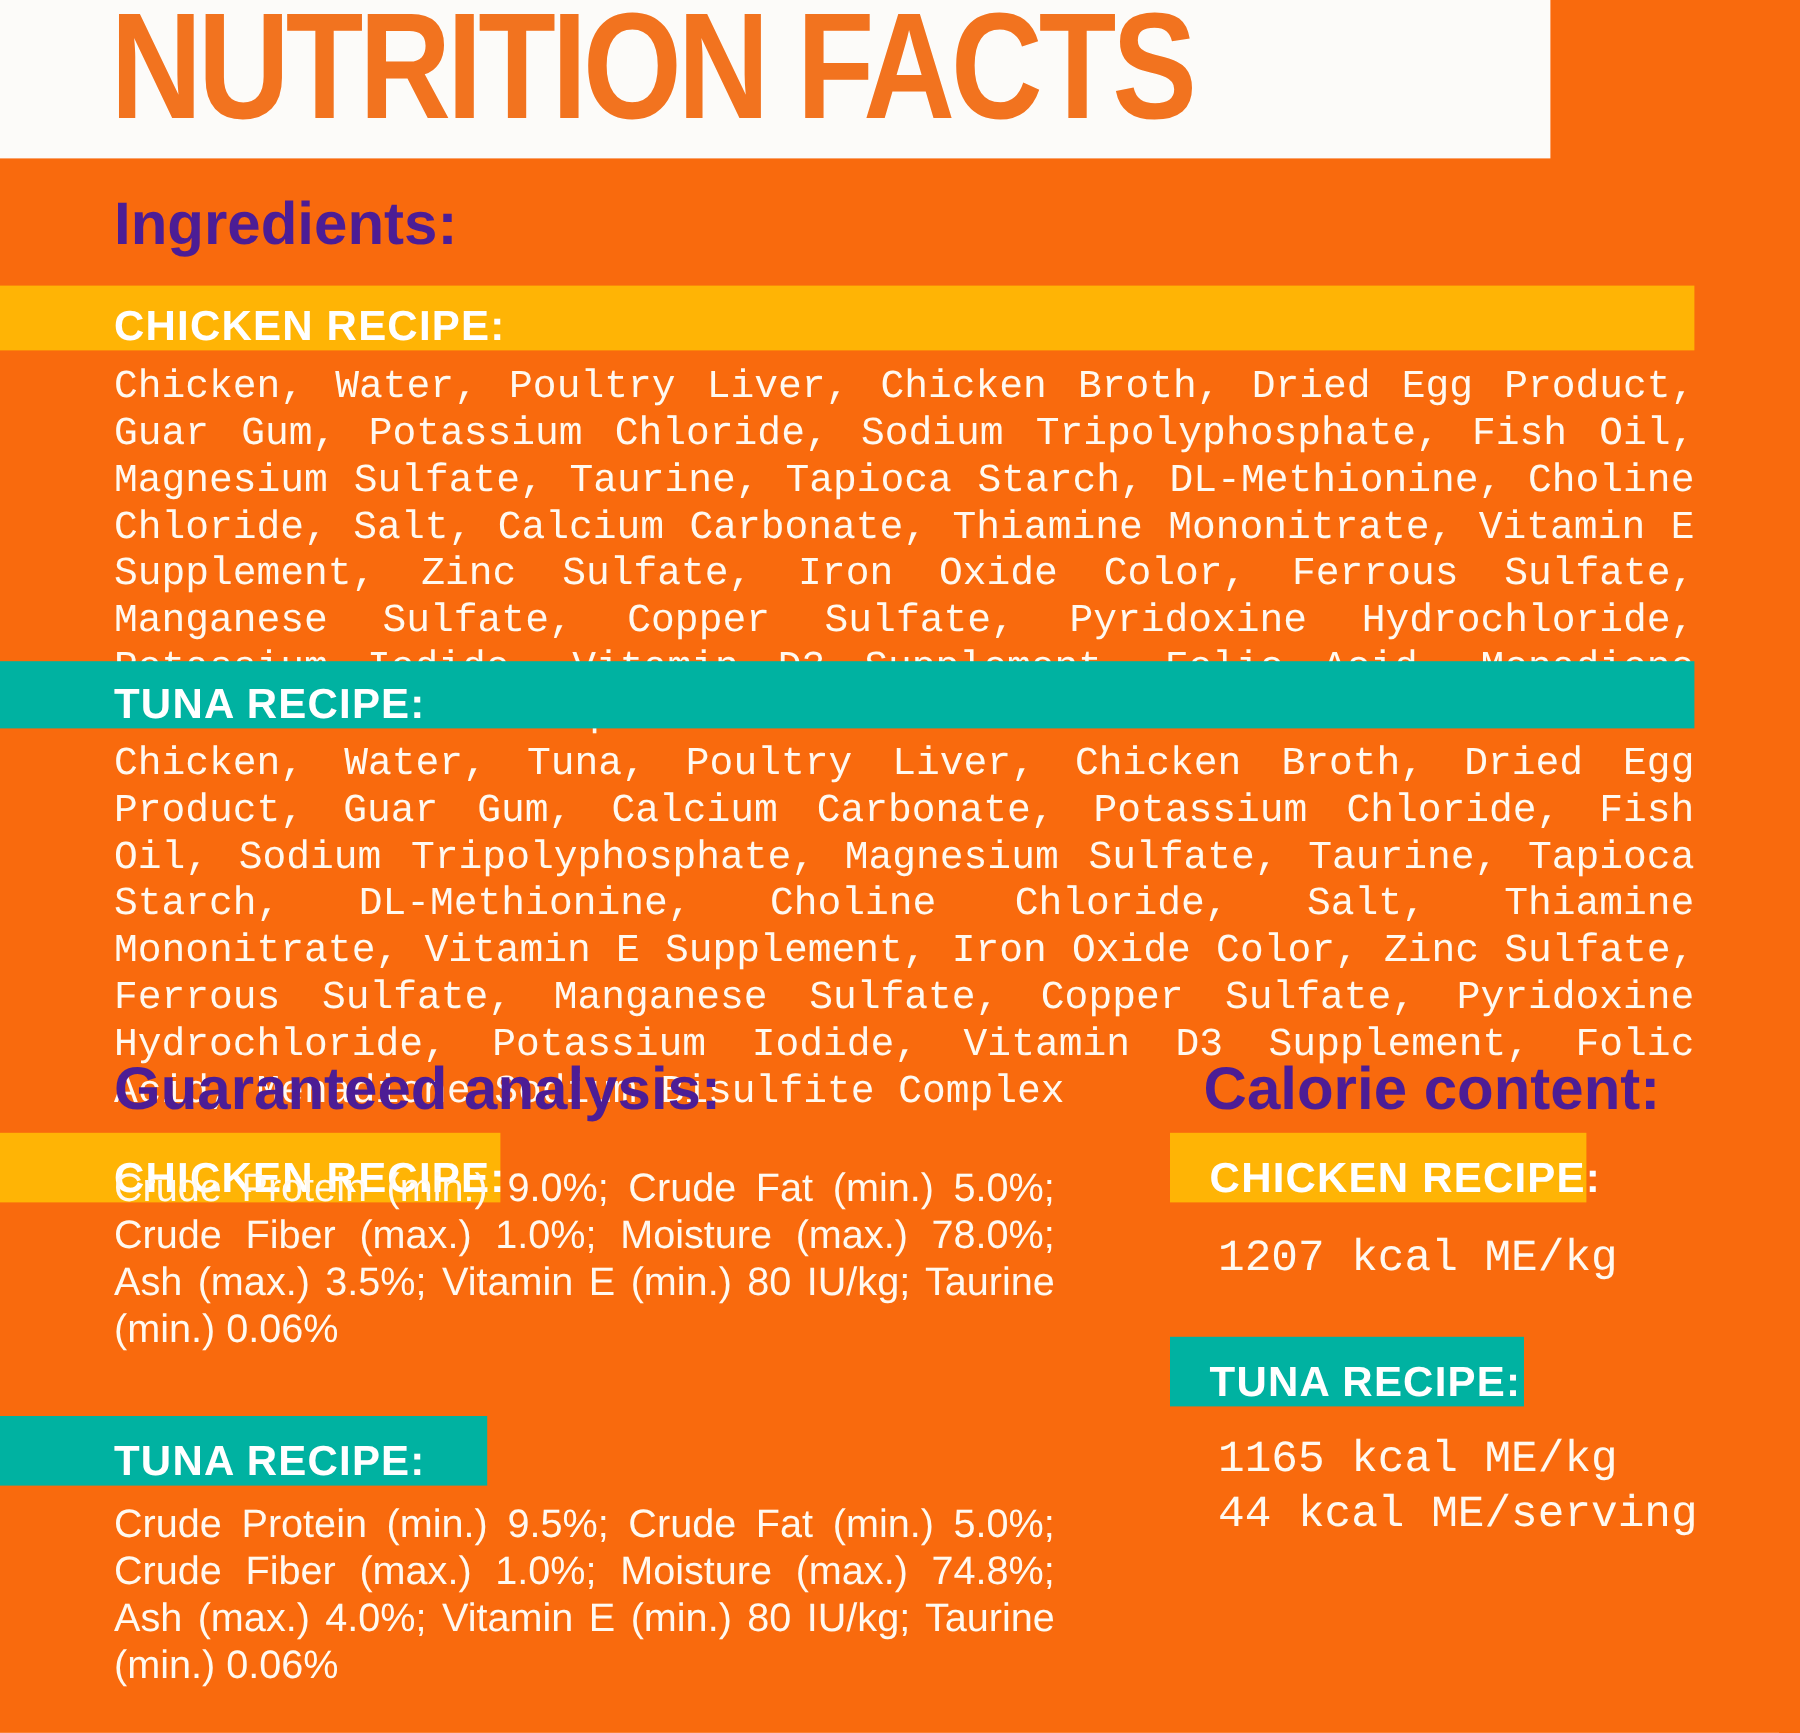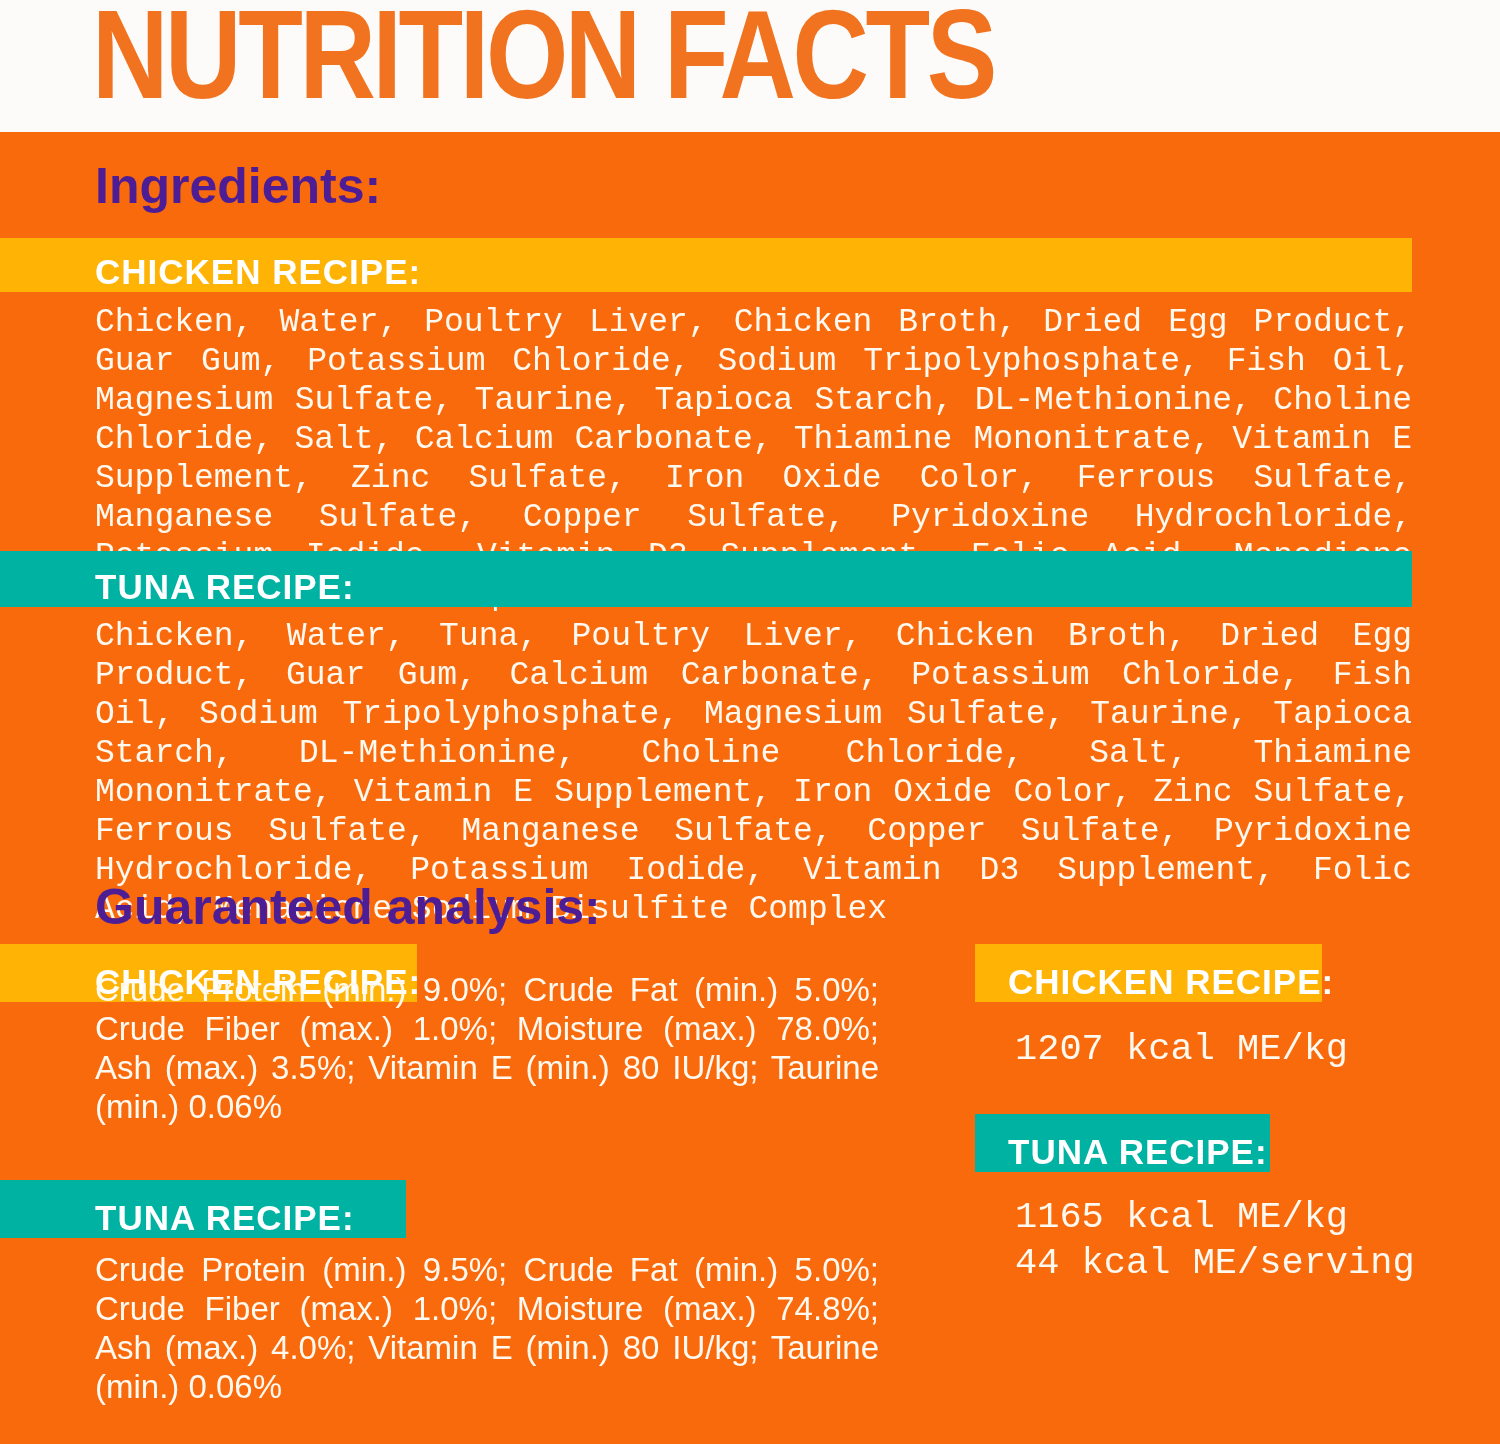--- a/index.html
+++ b/index.html
@@ -18,7 +18,7 @@
     background:var(--bg-orange);overflow:hidden;
   }
   .masthead{
-    position:absolute;left:0;top:0;width:1500px;height:132px;
+    position:absolute;left:0;top:0;width:1292px;height:132px;
     background:var(--paper);
   }
   .title{

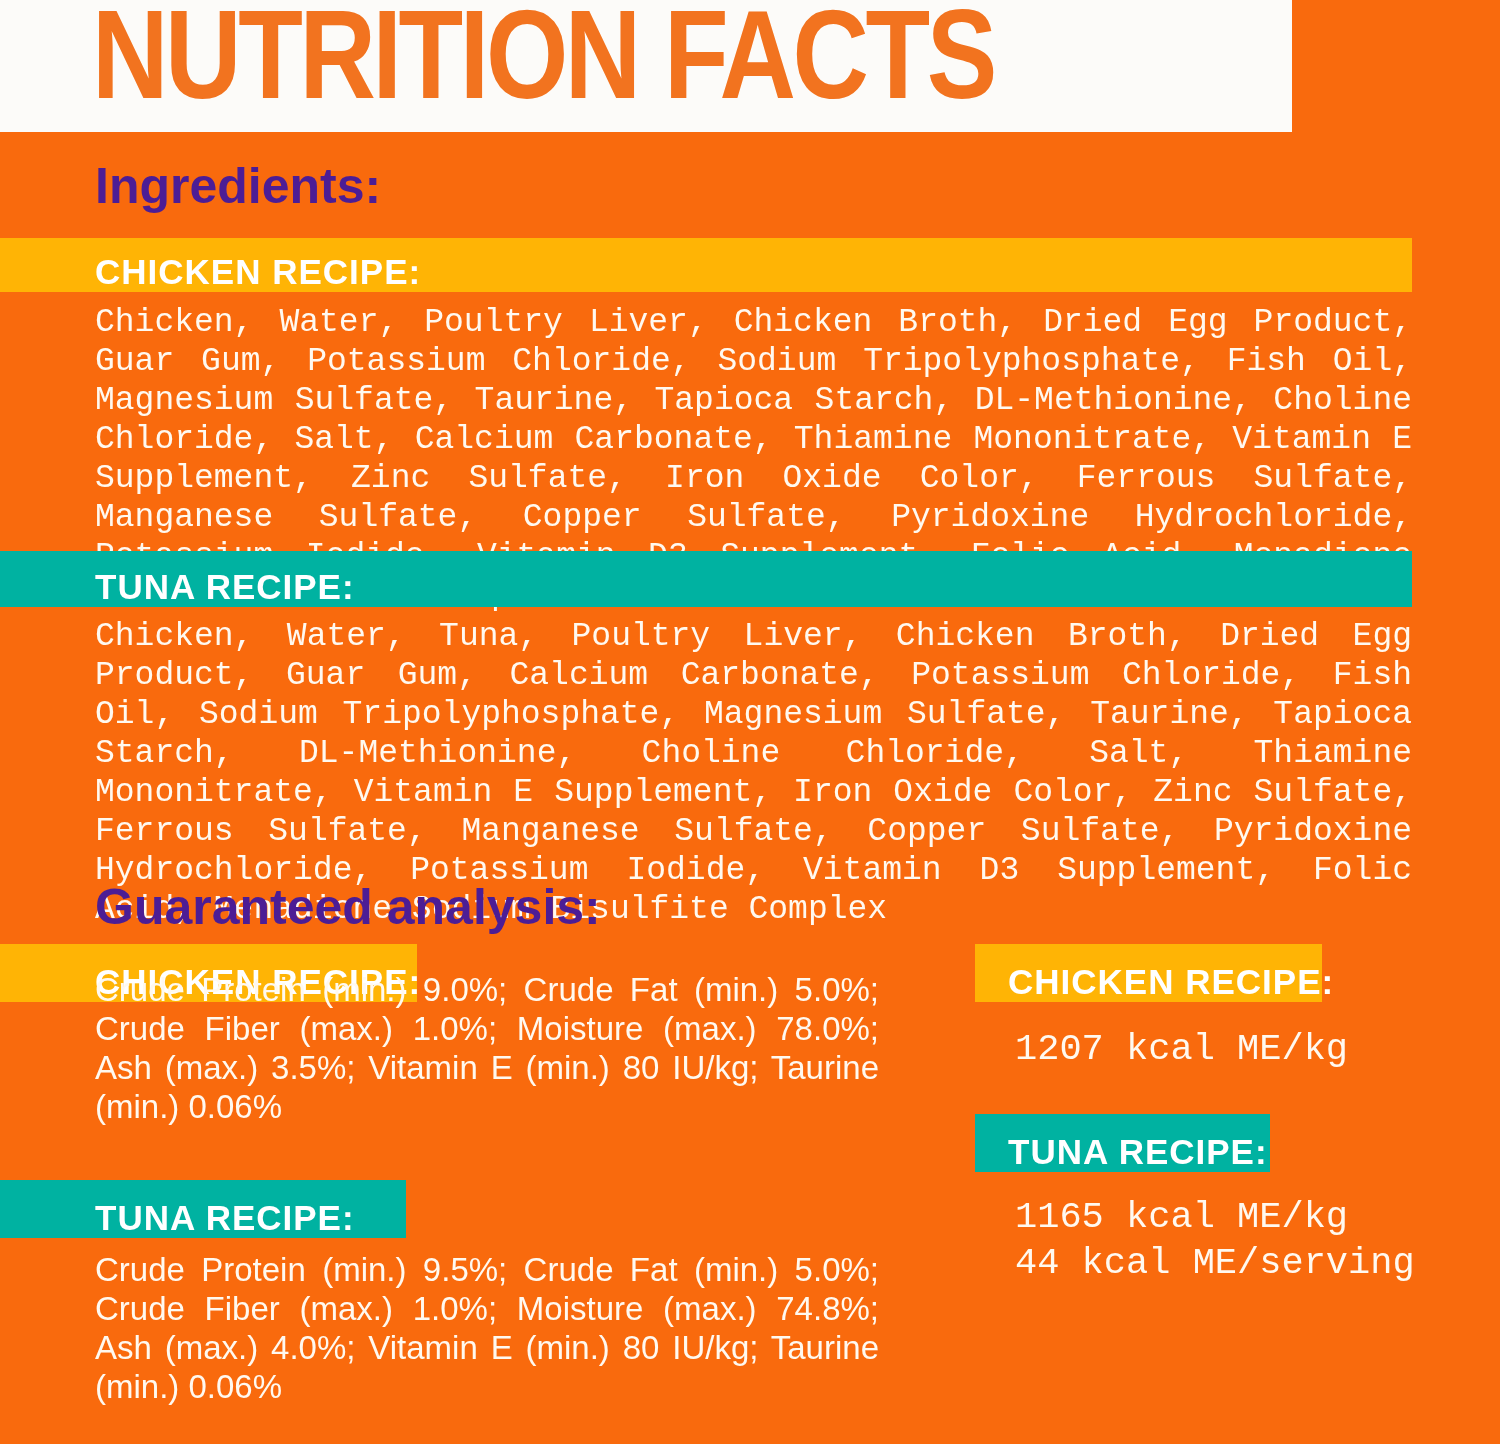--- a/index.html
+++ b/index.html
@@ -86,6 +86,7 @@
 
   <h2 class="section-heading h-guaranteed">Guaranteed analysis:</h2>
 
+  <h2 class="section-heading h-calorie">Calorie content:</h2>
 
   <div class="band yellow band-ga-chicken">
     <span>CHICKEN RECIPE:</span>

